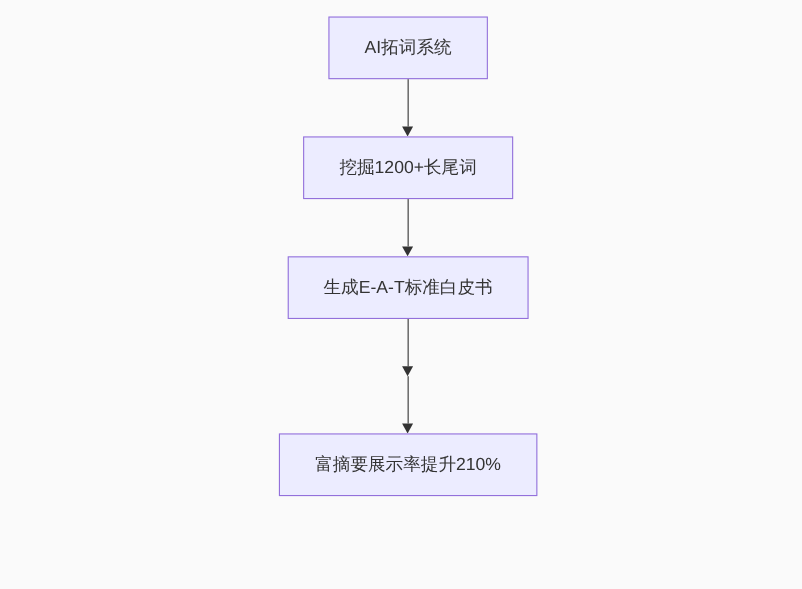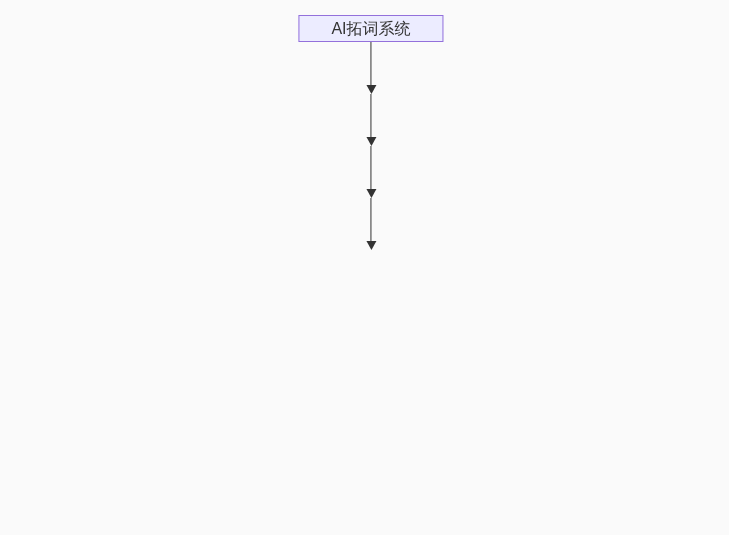--- a/index.html
+++ b/index.html
@@ -33,7 +33,7 @@
     color: var(--text-color, #333333);
     font-size: 16px;
     line-height: 19px;
-    padding: 3px 32px;
+    padding: 18px 32px;
     text-align: center;
     white-space: nowrap;
     box-sizing: border-box;

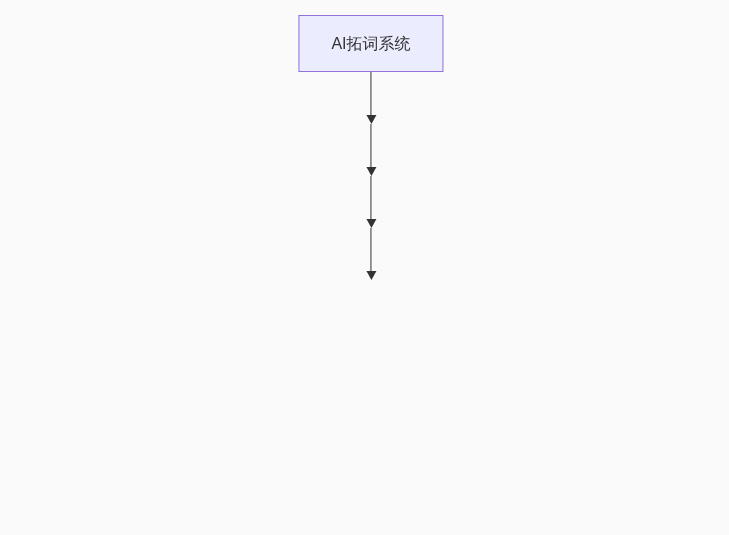--- a/index.html
+++ b/index.html
@@ -72,6 +72,9 @@
       <div class="head"></div>
     </div>
 
+    <div class="node">
+      <span>挖掘1200+长尾词</span>
+    </div>
 
     <div class="arrow">
       <div class="line"></div>

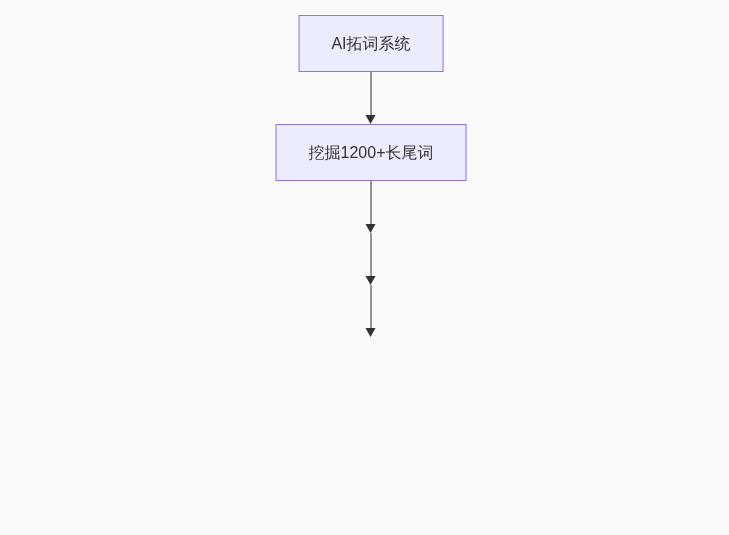--- a/index.html
+++ b/index.html
@@ -81,6 +81,9 @@
       <div class="head"></div>
     </div>
 
+    <div class="node">
+      <span>生成E-A-T标准白皮书</span>
+    </div>
 
     <div class="arrow">
       <div class="line"></div>

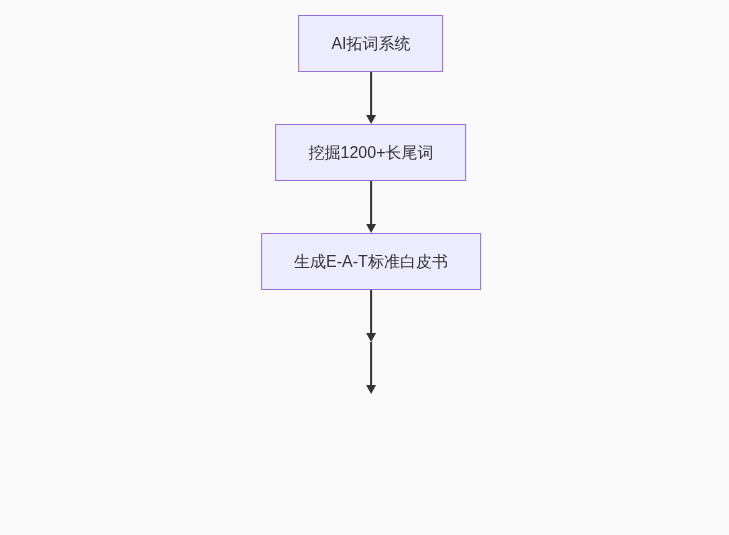--- a/index.html
+++ b/index.html
@@ -96,6 +96,9 @@
       <div class="head"></div>
     </div>
 
+    <div class="node">
+      <span>富摘要展示率提升210%</span>
+    </div>
 
   </div>
 </div>

